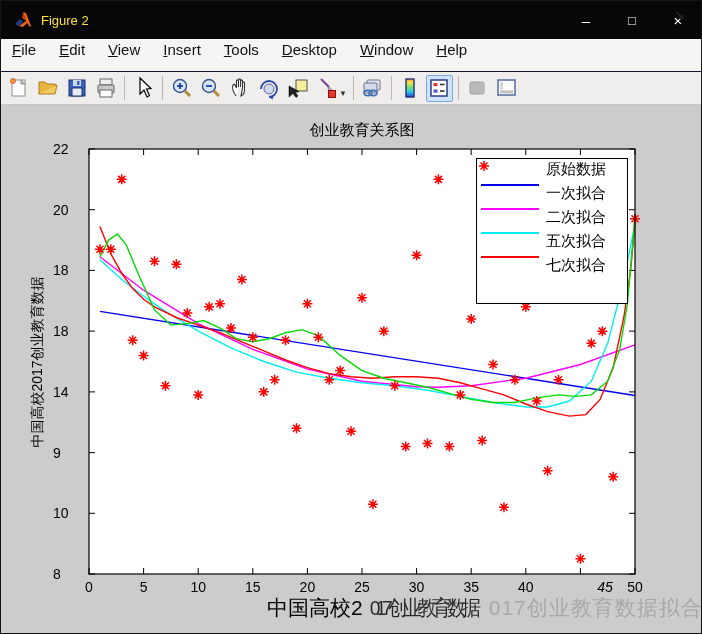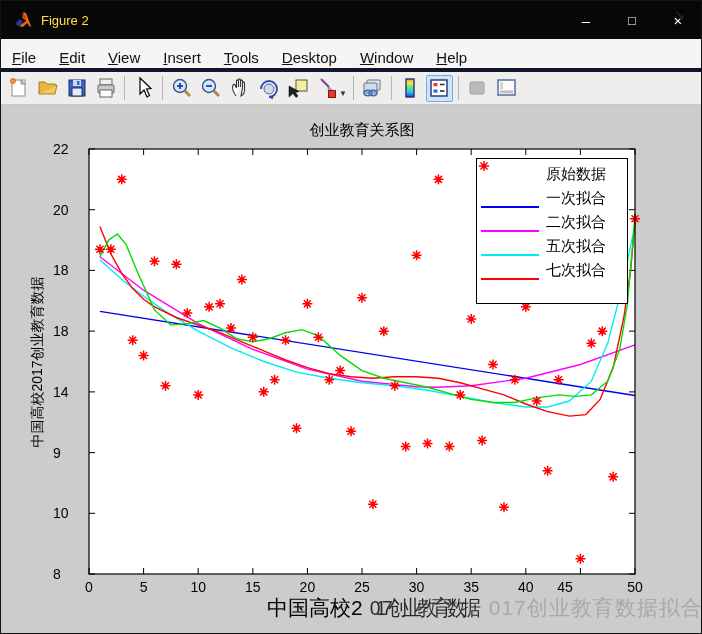--- a/index.html
+++ b/index.html
@@ -16,7 +16,7 @@
   .win-controls{position:absolute;right:0;top:0;height:38px;display:flex;}
   .win-btn{width:46px;height:38px;color:#fff;display:flex;align-items:center;justify-content:center;font-size:15px;cursor:default;}
   
-  .menubar{position:absolute;left:0;top:38px;width:100%;height:33px;background:#f6f5f3;border-bottom:4px solid #0f172a;display:flex;align-items:flex-end;padding-left:8px;}
+  .menubar{position:absolute;left:0;top:38px;width:100%;height:33px;background:#f6f5f3;border-bottom:1px solid #0f172a;display:flex;align-items:flex-start;padding-left:8px;}
   .menu-item{font-size:15px;color:#111;margin-right:17px;padding:2px 3px;}
   .dock-arrow{position:absolute;right:16px;top:7px;font-size:13px;color:#222;font-weight:bold;}
   

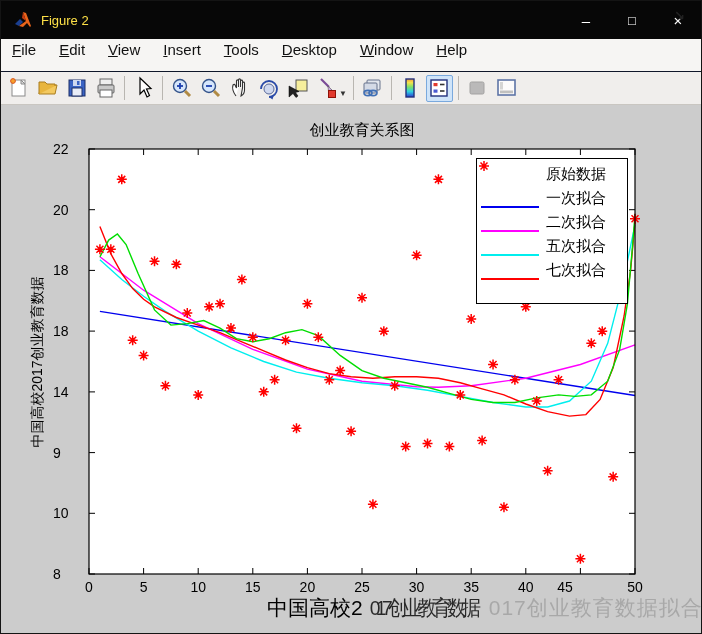--- a/index.html
+++ b/index.html
@@ -39,7 +39,7 @@
   .xlabel .ghost{color:rgba(40,40,40,0.22);letter-spacing:1px;margin-left:8px;}
   
   .legend{position:absolute;left:475px;top:53px;width:152px;height:146px;background:#fff;border:1px solid #000;padding-top:1px;}
-  .lg-row{height:24px;display:flex;align-items:flex-end;}
+  .lg-row{height:24px;display:flex;align-items:flex-start;}
   .lg-sample{width:66px;display:flex;align-items:center;justify-content:center;flex:0 0 auto;}
   .lg-line{width:58px;height:0;border-top:2px solid #000;}
   .lg-label{font-size:15px;color:#000;margin-left:3px;white-space:nowrap;}

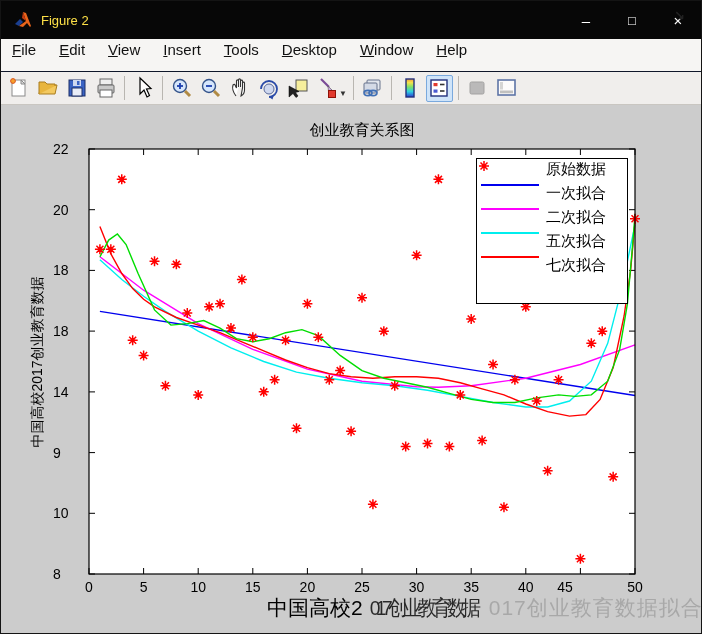--- a/index.html
+++ b/index.html
@@ -225,7 +225,7 @@
         <div class="ticklabel xtick" style="left: 398.6px;">30</div>
         <div class="ticklabel xtick" style="left: 453.2px;">35</div>
         <div class="ticklabel xtick" style="left: 507.8px;">40</div>
-        <div class="ticklabel xtick" style="left: 547px;">45</div>
+        <div class="ticklabel xtick" style="left: 587px; font-style: italic;">45</div>
         <div class="ticklabel xtick" style="left: 617px;">50</div>
       </div>
     <div id="yticks">

